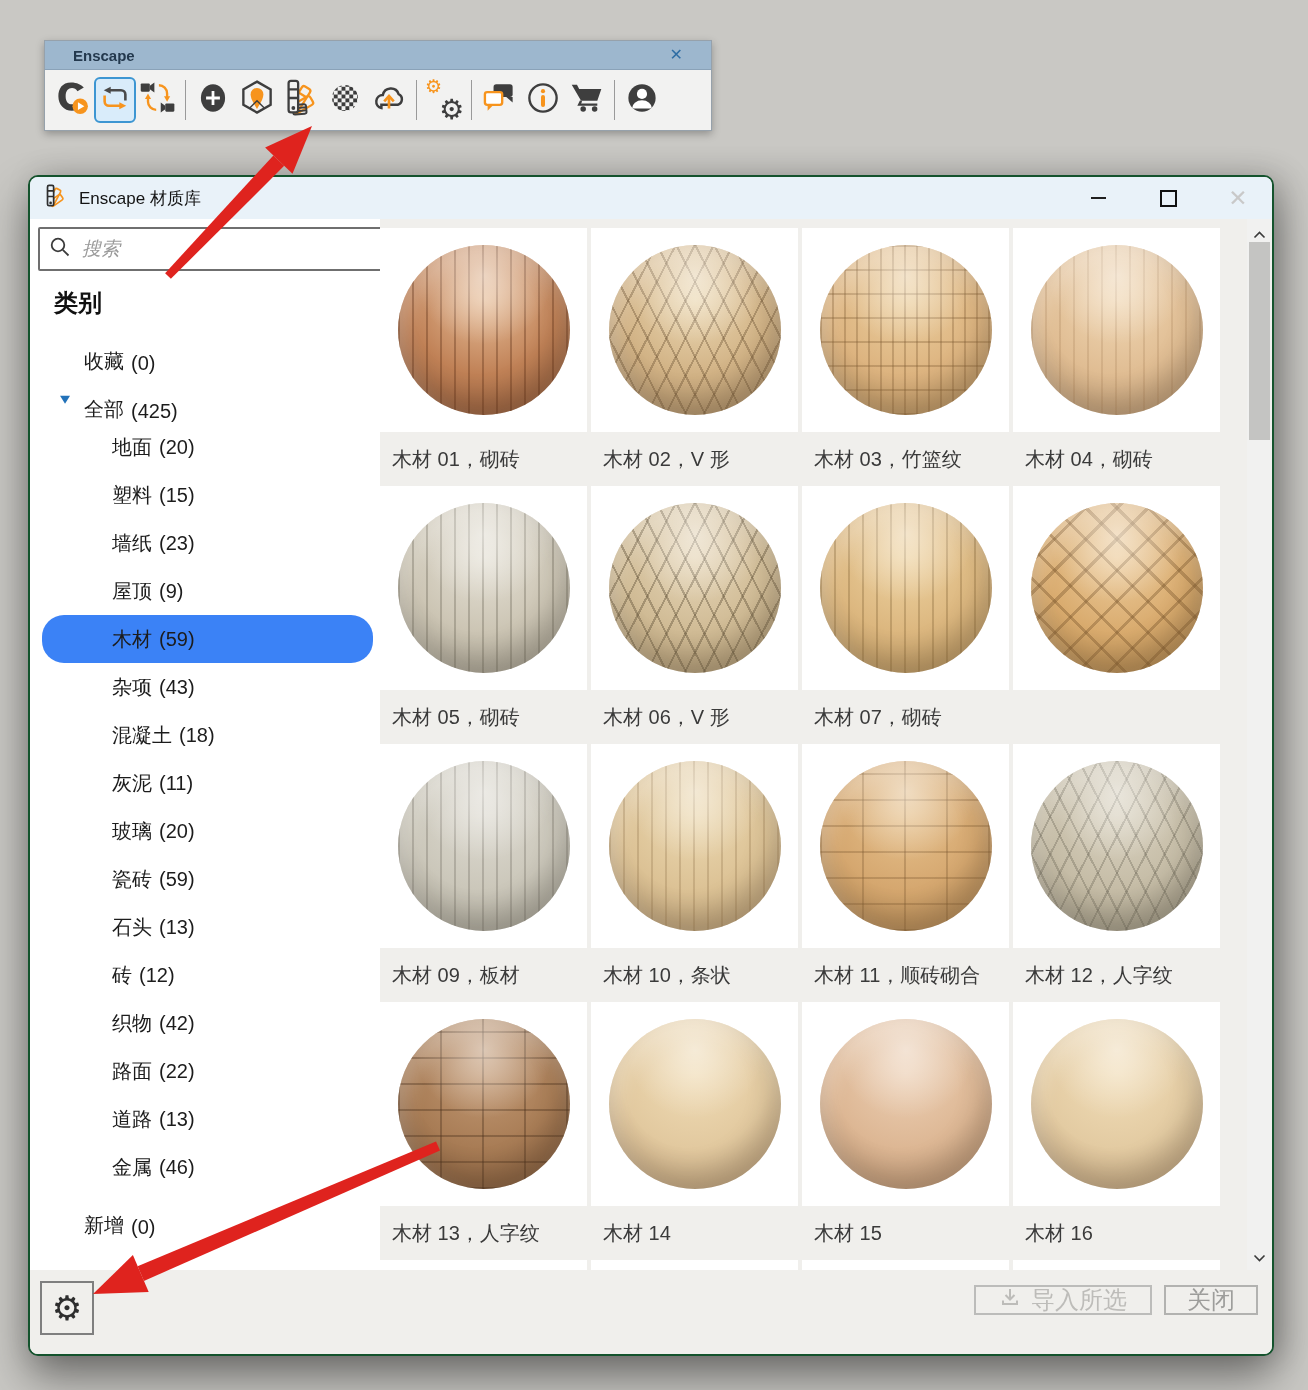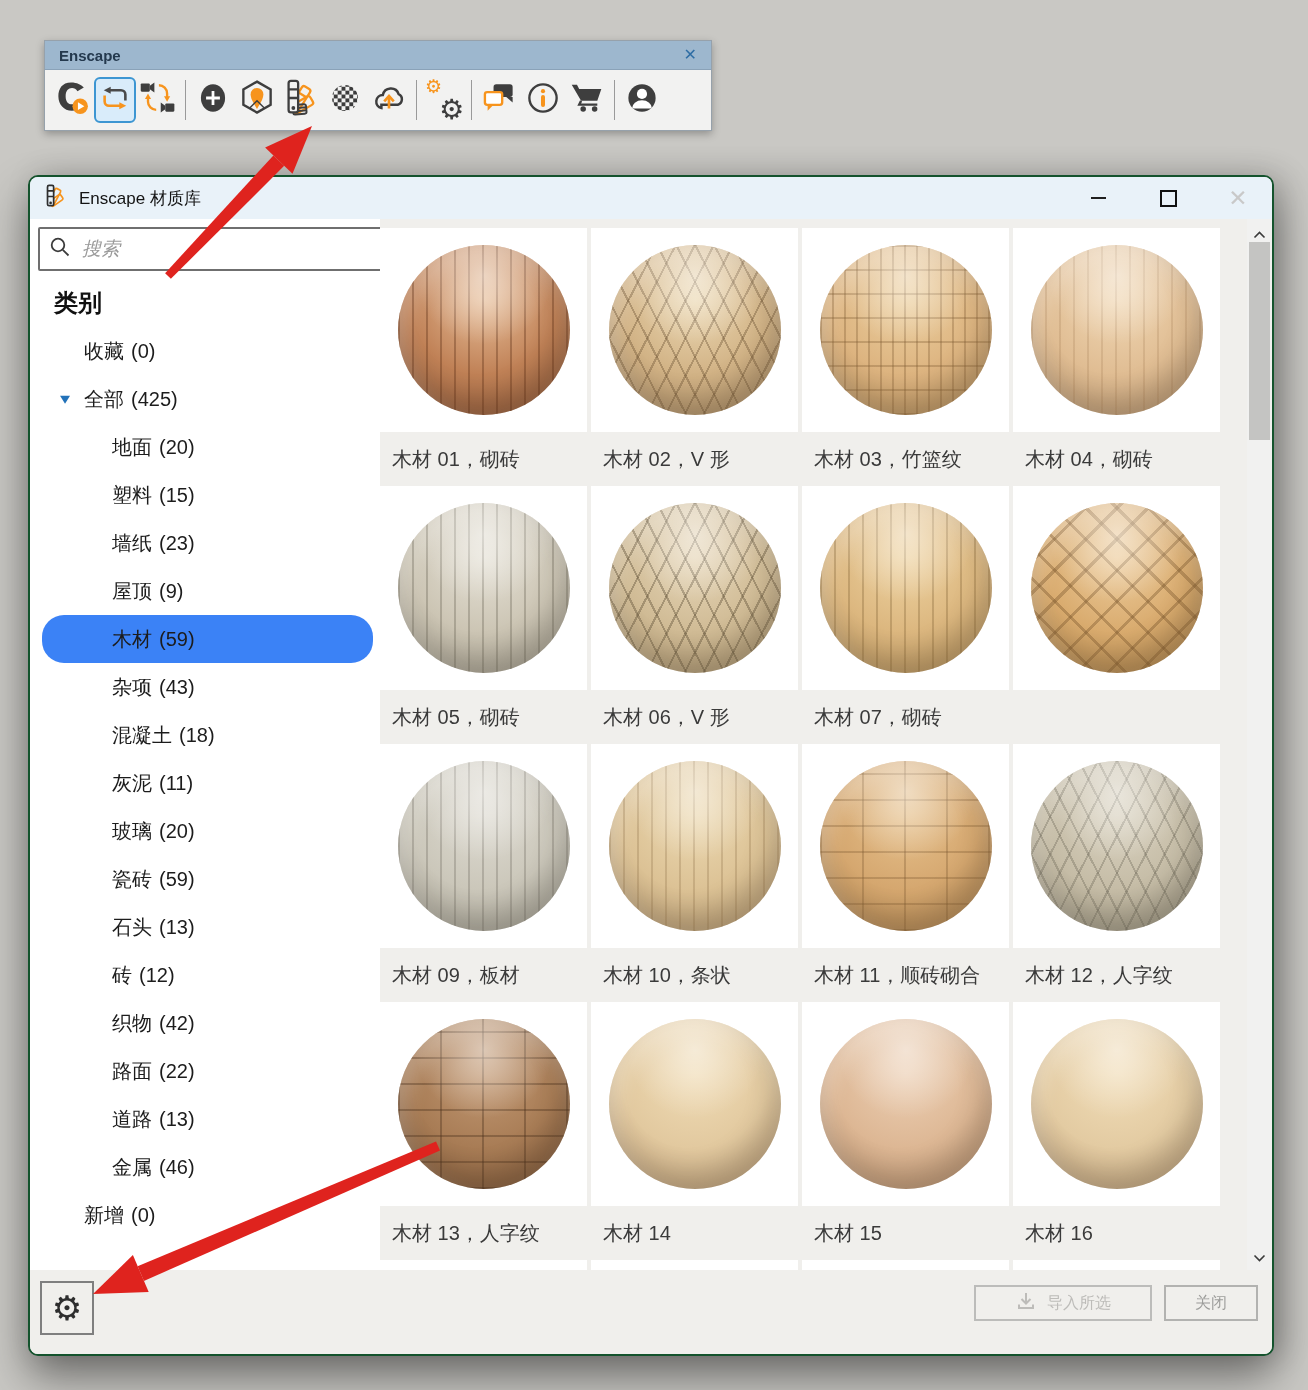--- a/index.html
+++ b/index.html
@@ -14,7 +14,7 @@
   
   .toolbar-window{position:absolute;left:44px;top:40px;width:666px;height:89px;
     background:#f2f2f1;border:1px solid #96a1ab;box-shadow:0 3px 8px rgba(0,0,0,.28);}
-  .tb-titlebar{height:28px;background:#9db7ce;display:flex;align-items:center;padding:0 14px;border-bottom:1px solid #8aa2b8;}
+  .tb-titlebar{height:28px;background:#9db7ce;display:flex;align-items:center;padding:0 28px;border-bottom:1px solid #8aa2b8;}
   .tb-title{font-weight:bold;font-size:15px;color:#24394e;}
   .tb-close{margin-left:auto;color:#2e6da4;font-size:16px;line-height:1;}
   .tb-body{height:59px;display:flex;align-items:center;padding:0 5px;}

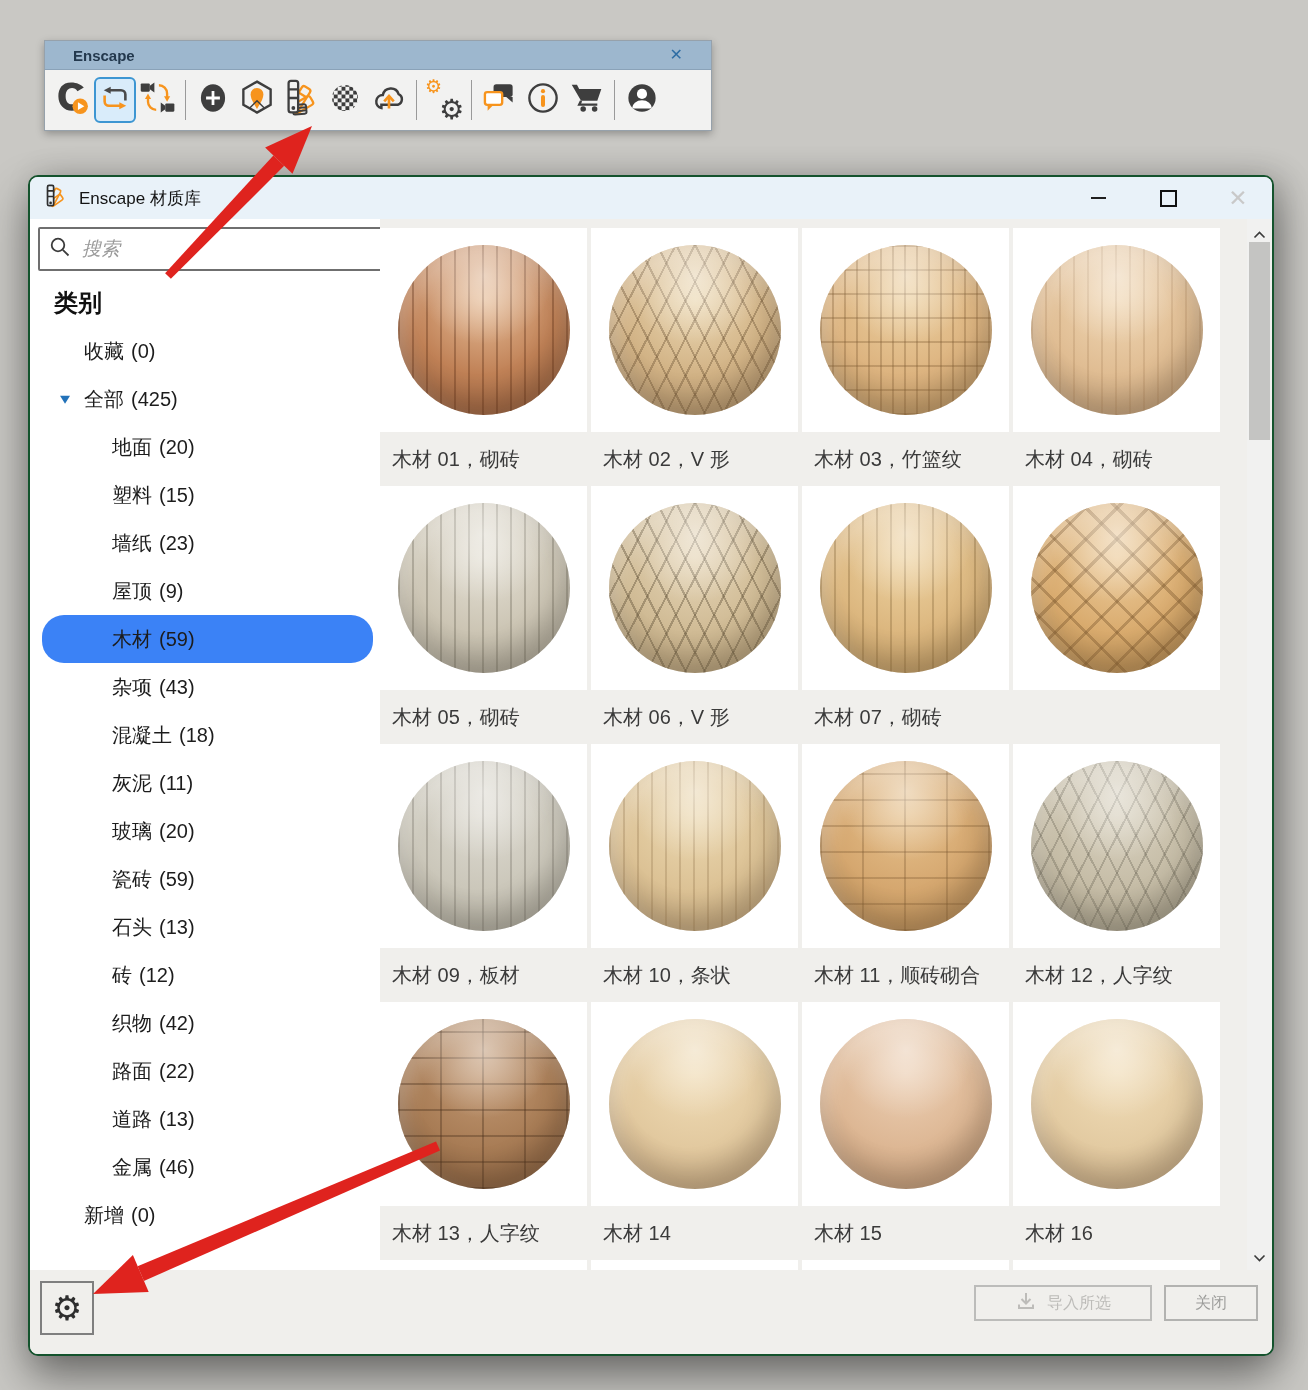--- a/index.html
+++ b/index.html
@@ -47,7 +47,7 @@
   .cat-list{position:absolute;top:59px;left:0;right:0;}
   .cat-header{height:49px;display:flex;align-items:center;padding-left:24px;font-weight:bold;font-size:24px;color:#111;}
   .cat-row{height:48px;display:flex;align-items:center;position:relative;margin:0 11px 0 12px;font-size:20px;color:#1c1c1c;}
-  .cat-row.level1{padding-left:42px;}
+  .cat-row.level1{padding-left:42px;align-items:flex-end;}
   .cat-row.level2{padding-left:70px;}
   .cat-row.selected{background:#3b82f6;border-radius:22px;}
   .cat-count{margin-left:7px;}

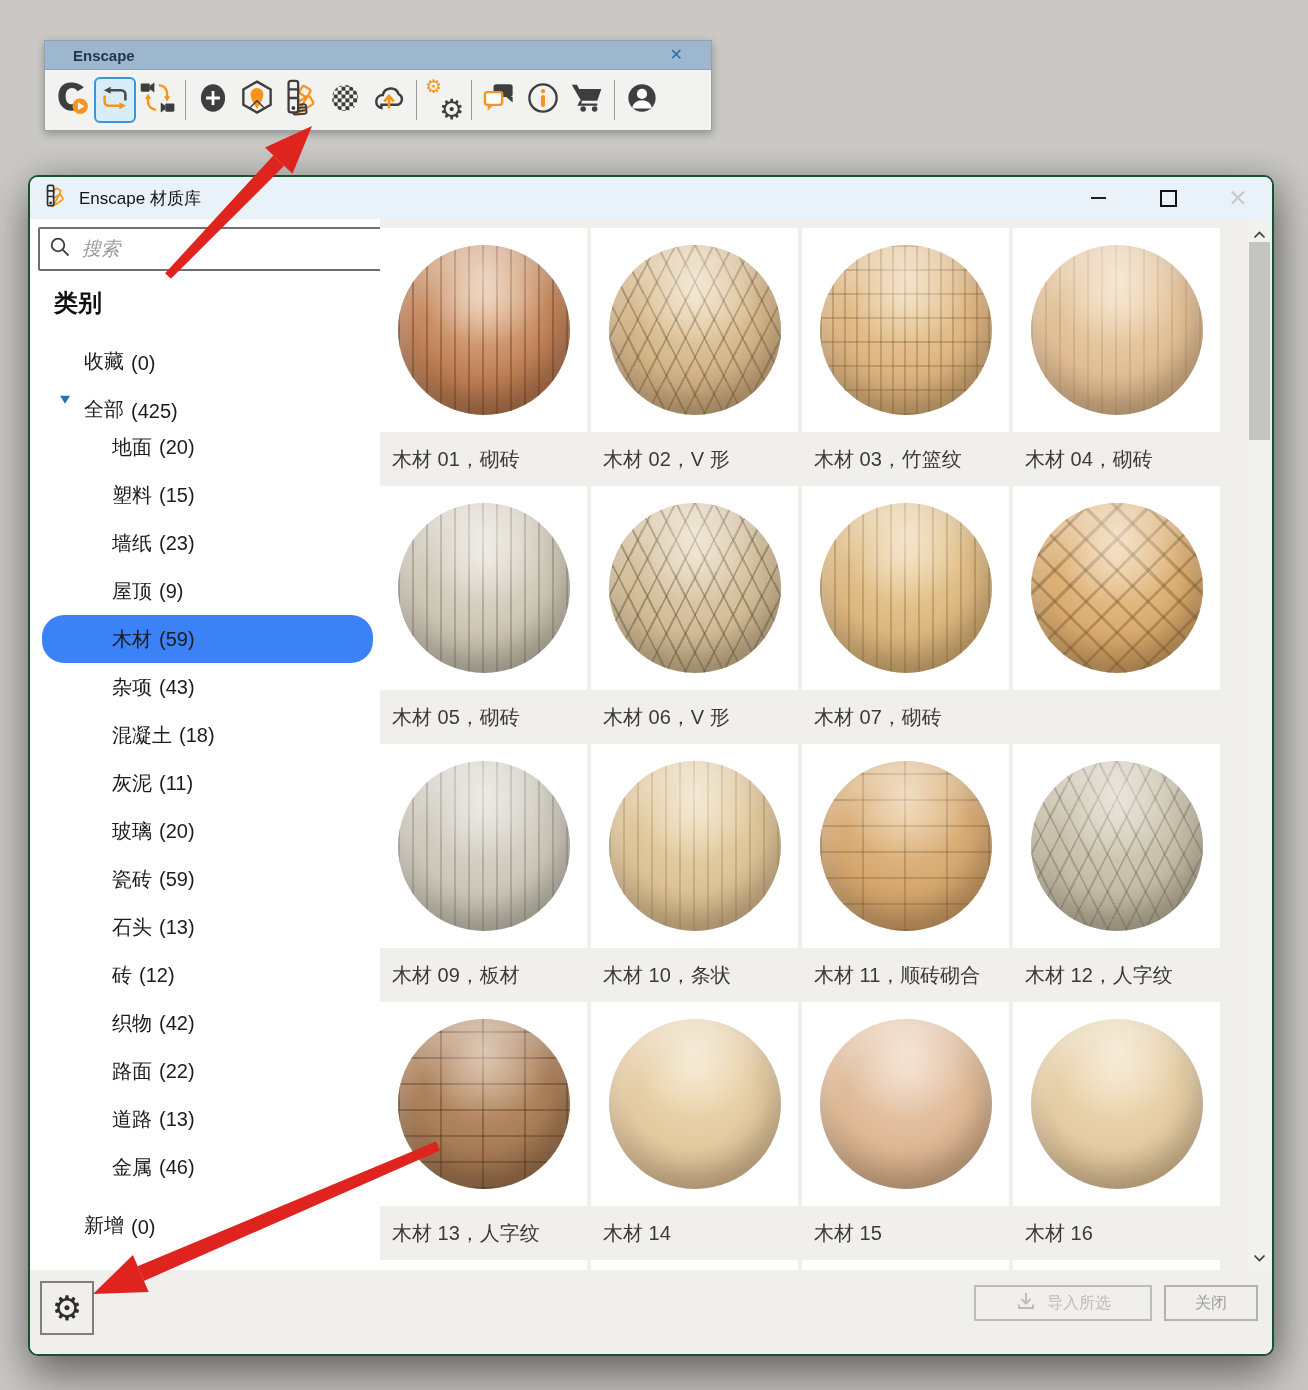--- a/index.html
+++ b/index.html
@@ -88,7 +88,7 @@
   .gear-btn{position:absolute;left:10px;top:11px;width:54px;height:54px;border:2px solid #7f7f7f;
     background:#f0efec;display:flex;align-items:center;justify-content:center;}
   .gear-btn span{font-size:34px;color:#2e2e2e;line-height:1;}
-  .ml-btn{position:absolute;top:15px;height:36px;border:2px solid #bcbcba;display:flex;align-items:center;justify-content:center;gap:10px;font-size:16px;background:transparent;}
+  .ml-btn{position:absolute;top:15px;height:30px;border:2px solid #bcbcba;display:flex;align-items:center;justify-content:center;gap:10px;font-size:24px;background:transparent;}
   .import-btn{left:944px;width:178px;color:#bdbcb9;}
   .closewin-btn{left:1134px;width:94px;color:#9d9d9b;border-color:#b2b2b0;}
 

